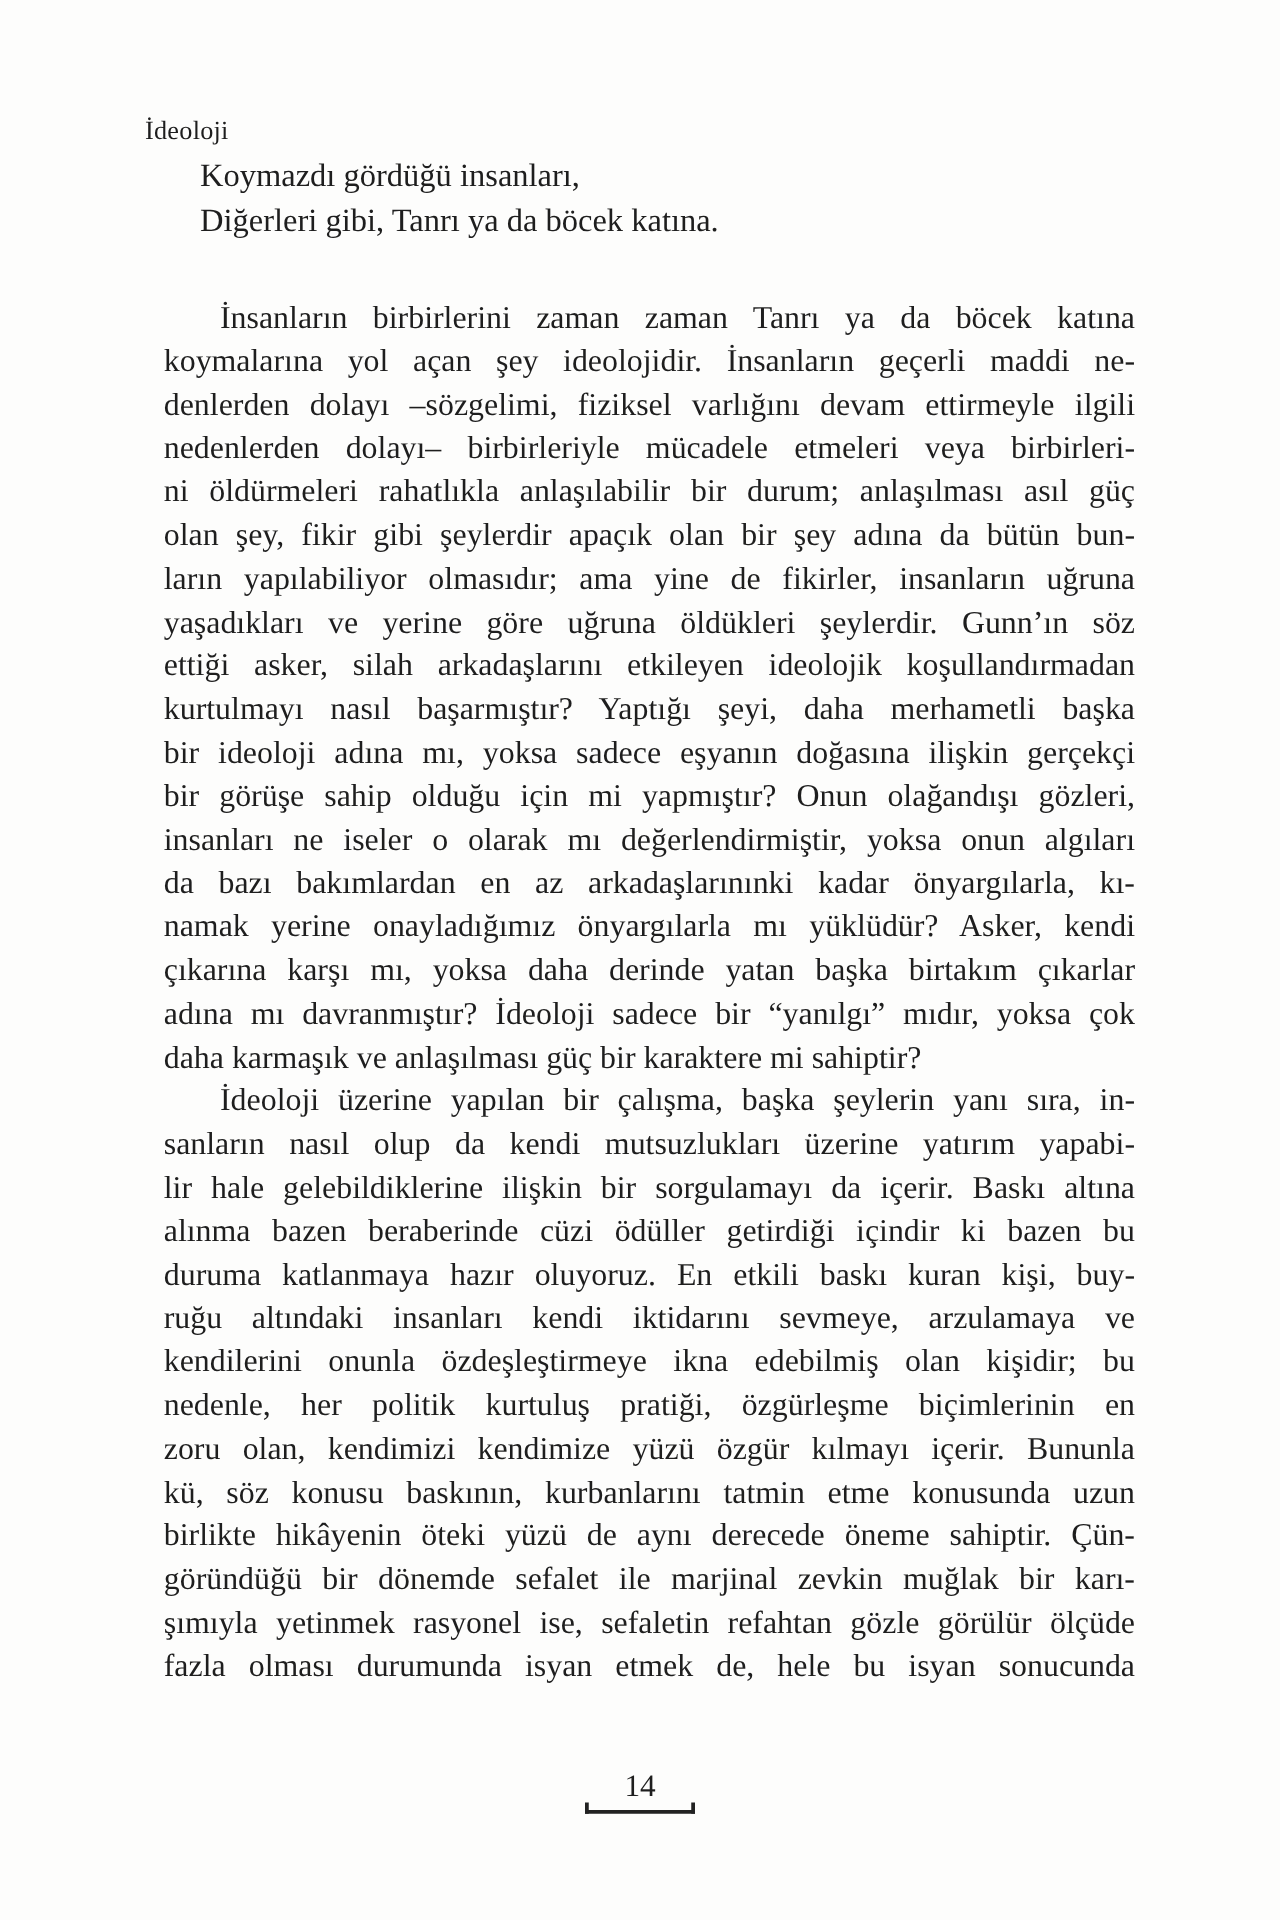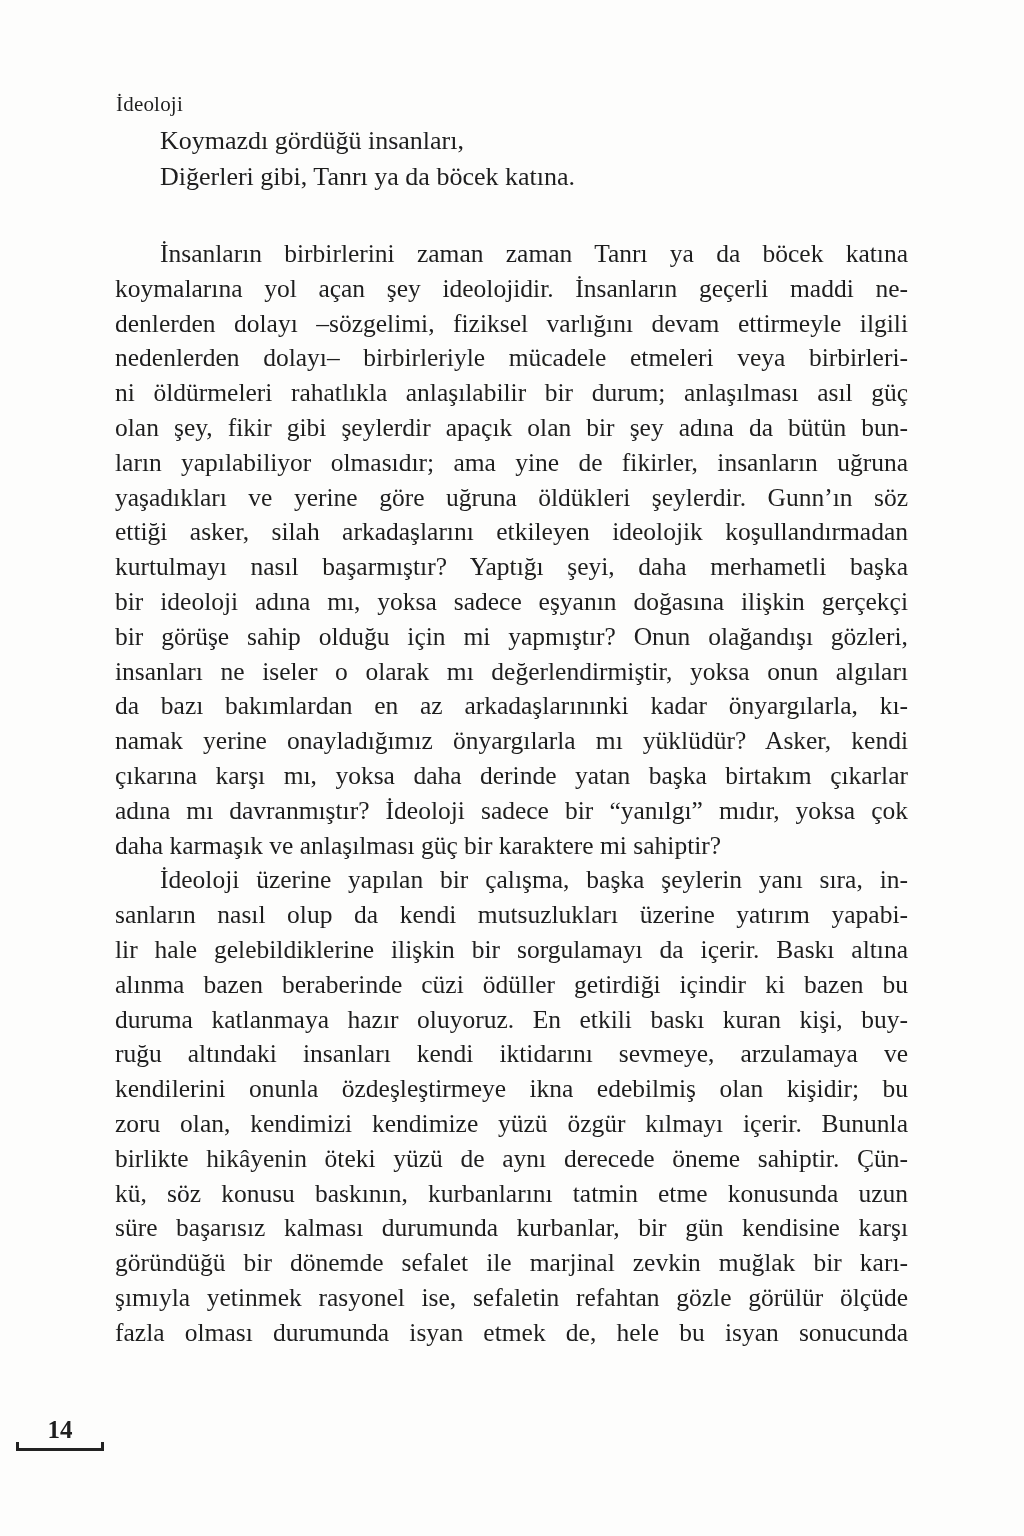--- a/index.html
+++ b/index.html
@@ -40,6 +40,7 @@
     text-align-last: justify;
     overflow: hidden;
     white-space: normal;
+    margin-left: 16px;
   }
   .line.first { text-indent: 45px; }
   .line.no-just { text-align-last: left; }

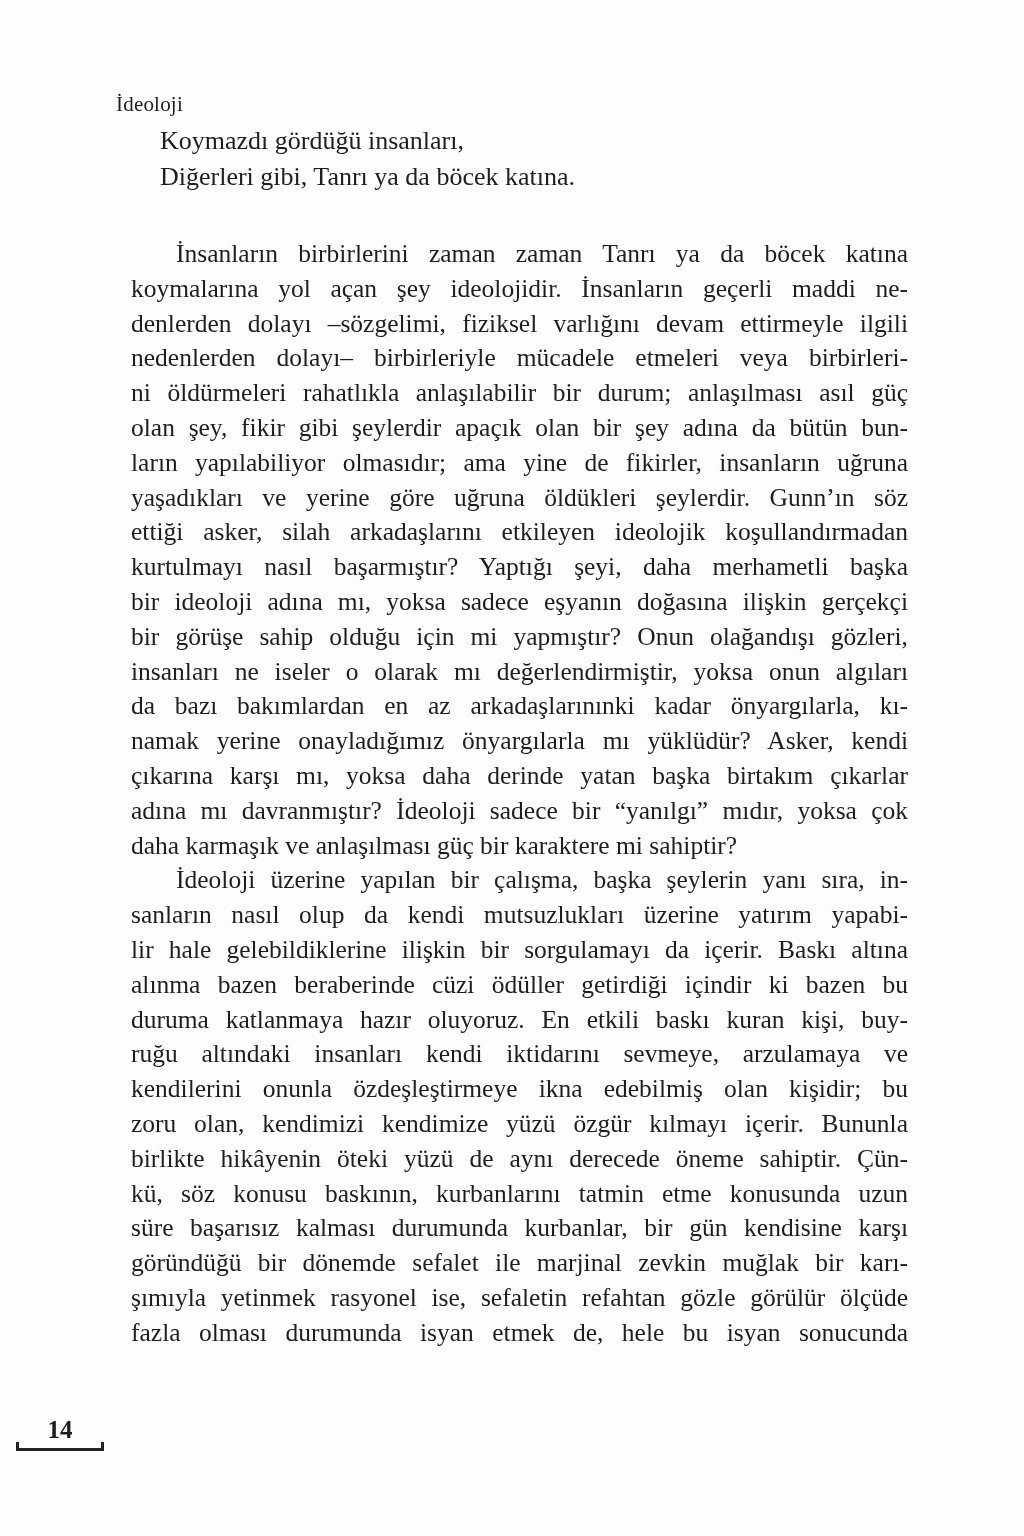--- a/index.html
+++ b/index.html
@@ -110,6 +110,7 @@
       <div class="line">duruma katlanmaya hazır oluyoruz. En etkili baskı kuran kişi, buy-</div>
       <div class="line">ruğu altındaki insanları kendi iktidarını sevmeye, arzulamaya ve</div>
       <div class="line">kendilerini onunla özdeşleştirmeye ikna edebilmiş olan kişidir; bu</div>
+      <div class="line">nedenle, her politik kurtuluş pratiği, özgürleşme biçimlerinin en</div>
       <div class="line">zoru olan, kendimizi kendimize yüzü özgür kılmayı içerir. Bununla</div>
       <div class="line">birlikte hikâyenin öteki yüzü de aynı derecede öneme sahiptir. Çün-</div>
       <div class="line">kü, söz konusu baskının, kurbanlarını tatmin etme konusunda uzun</div>

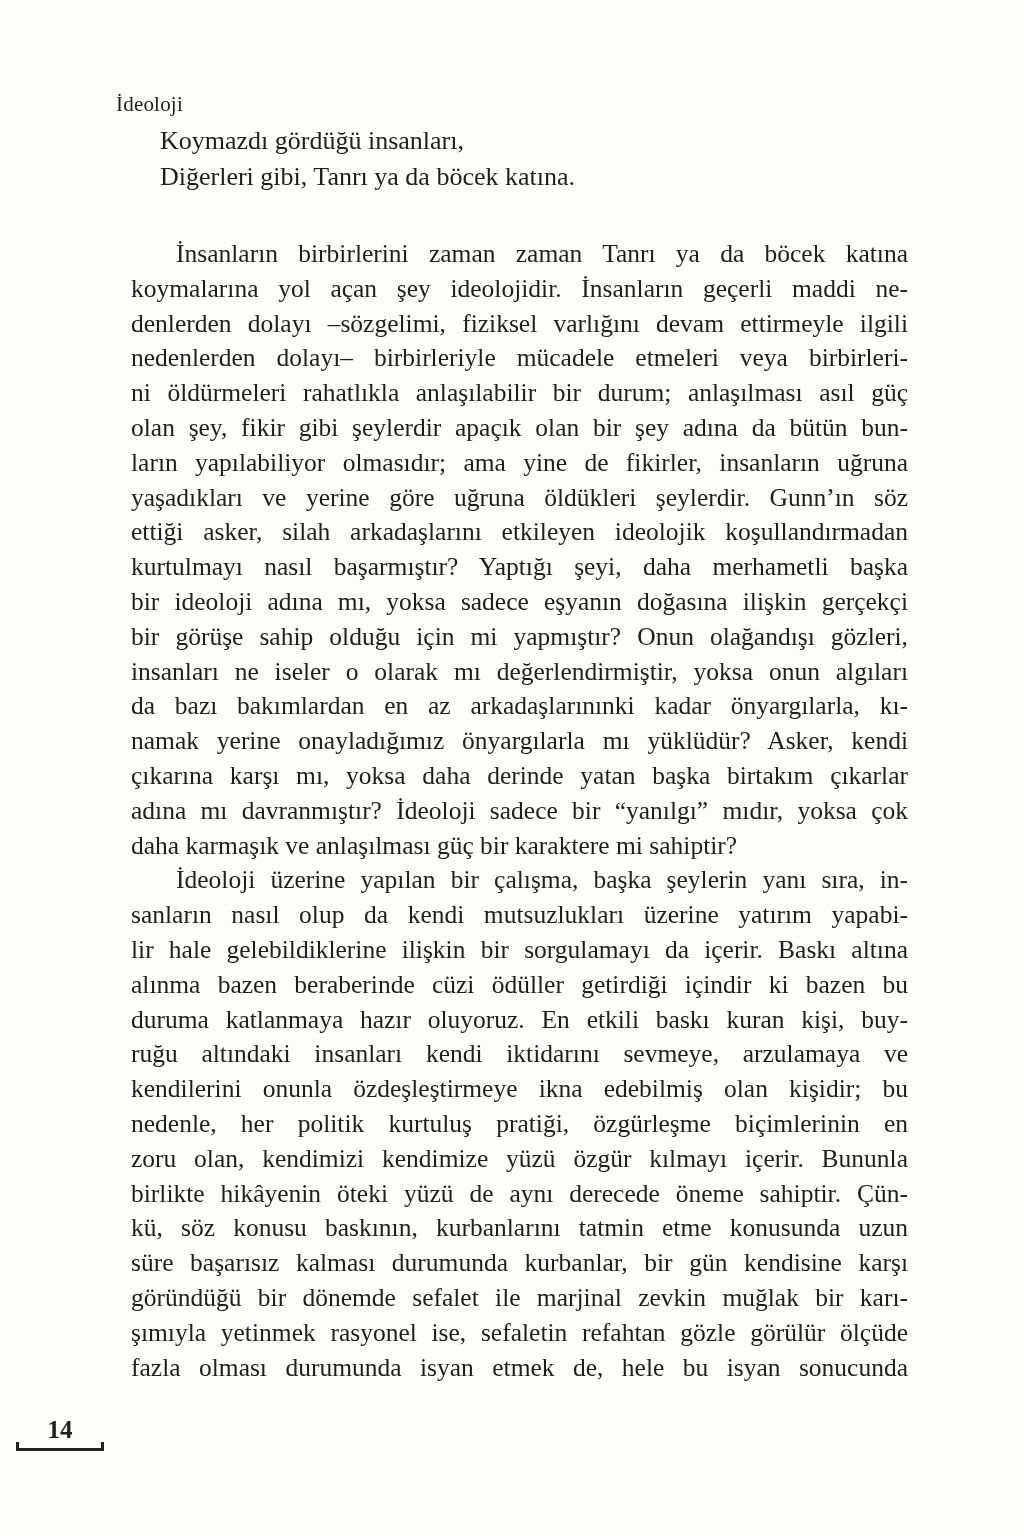--- a/index.html
+++ b/index.html
@@ -112,8 +112,8 @@
       <div class="line">kendilerini onunla özdeşleştirmeye ikna edebilmiş olan kişidir; bu</div>
       <div class="line">nedenle, her politik kurtuluş pratiği, özgürleşme biçimlerinin en</div>
       <div class="line">zoru olan, kendimizi kendimize yüzü özgür kılmayı içerir. Bununla</div>
+      <div class="line">kü, söz konusu baskının, kurbanlarını tatmin etme konusunda uzun</div>
       <div class="line">birlikte hikâyenin öteki yüzü de aynı derecede öneme sahiptir. Çün-</div>
-      <div class="line">kü, söz konusu baskının, kurbanlarını tatmin etme konusunda uzun</div>
       <div class="line">süre başarısız kalması durumunda kurbanlar, bir gün kendisine karşı</div>
       <div class="line">göründüğü bir dönemde sefalet ile marjinal zevkin muğlak bir karı-</div>
       <div class="line">şımıyla yetinmek rasyonel ise, sefaletin refahtan gözle görülür ölçüde</div>

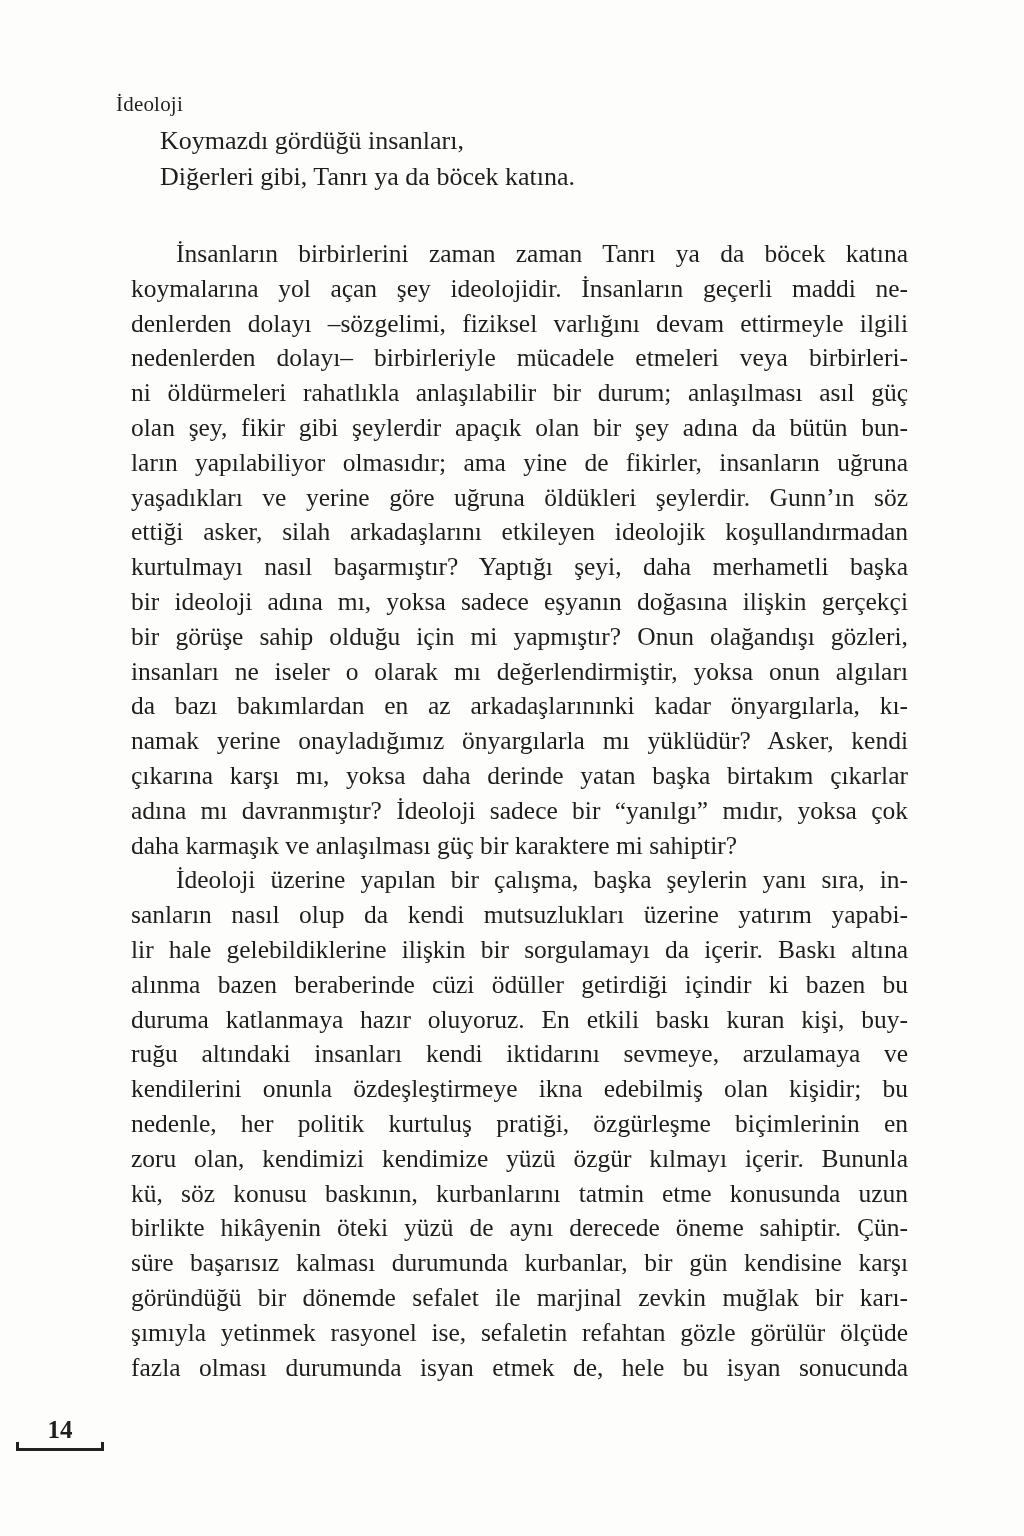--- a/index.html
+++ b/index.html
@@ -114,7 +114,6 @@
       <div class="line">zoru olan, kendimizi kendimize yüzü özgür kılmayı içerir. Bununla</div>
       <div class="line">kü, söz konusu baskının, kurbanlarını tatmin etme konusunda uzun</div>
       <div class="line">birlikte hikâyenin öteki yüzü de aynı derecede öneme sahiptir. Çün-</div>
-      <div class="line">süre başarısız kalması durumunda kurbanlar, bir gün kendisine karşı</div>
       <div class="line">göründüğü bir dönemde sefalet ile marjinal zevkin muğlak bir karı-</div>
       <div class="line">şımıyla yetinmek rasyonel ise, sefaletin refahtan gözle görülür ölçüde</div>
       <div class="line">fazla olması durumunda isyan etmek de, hele bu isyan sonucunda</div>

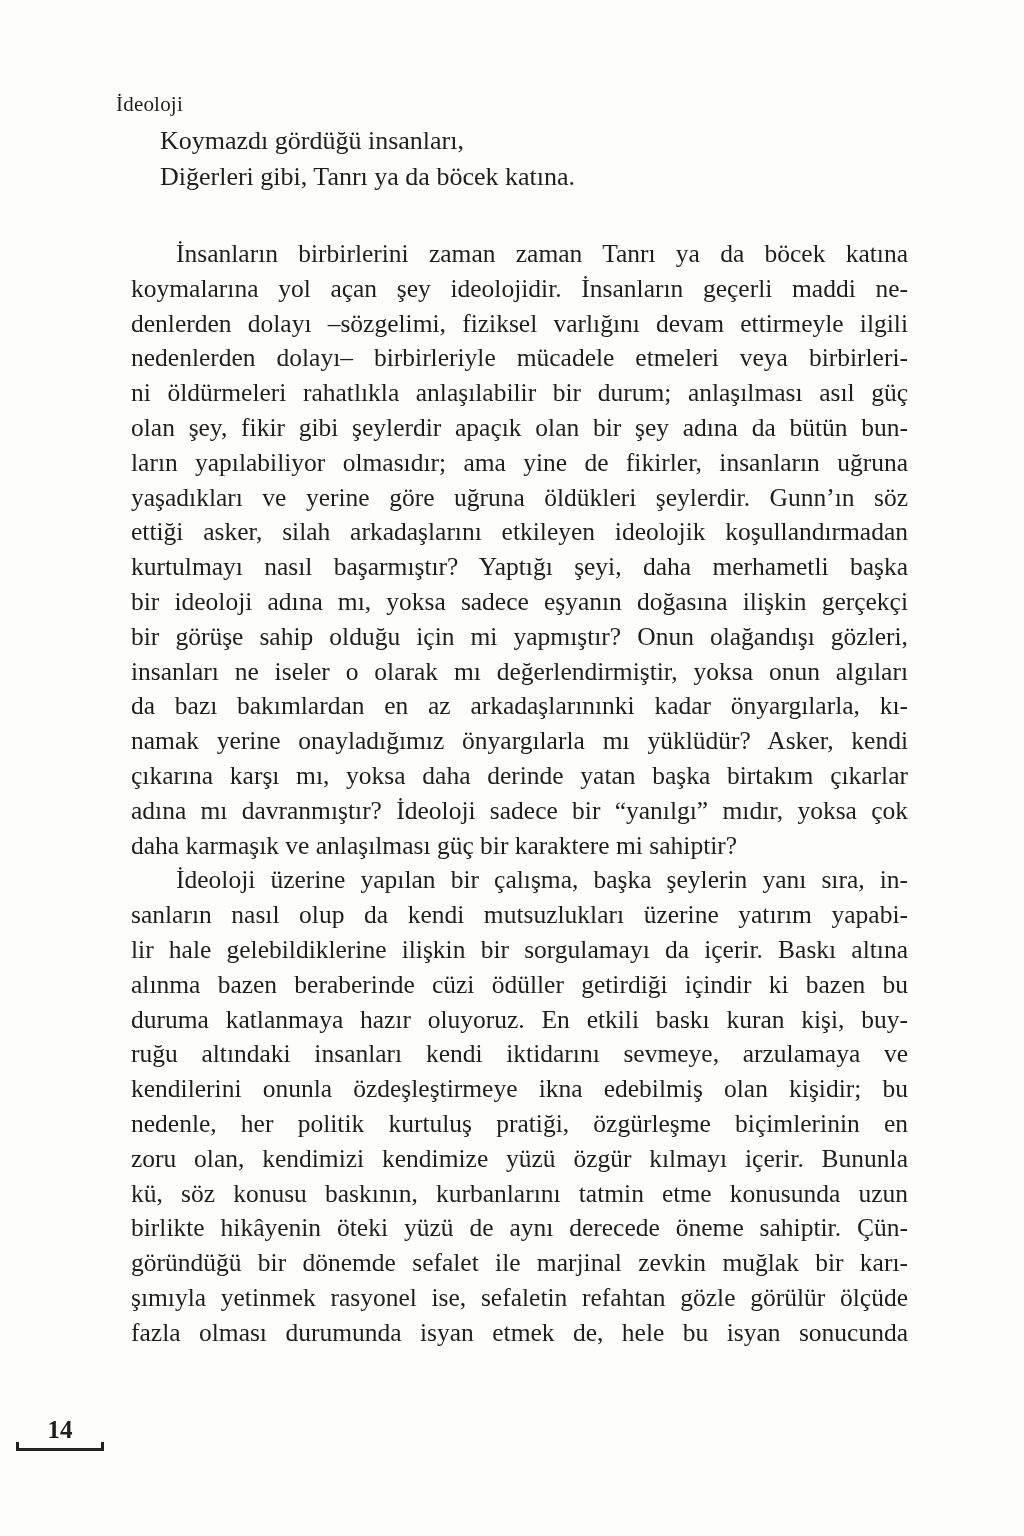--- a/index.html
+++ b/index.html
@@ -47,10 +47,9 @@
 
   .page-footer {
     position: absolute;
-    left: 16px; right: 0; top: 1416px;
+    left: 0; right: 0; top: 1416px;
     display: flex;
-    justify-content: flex-start;
-    font-weight: bold;
+    justify-content: center;
   }
   .pagenum-bracket {
     position: relative;

